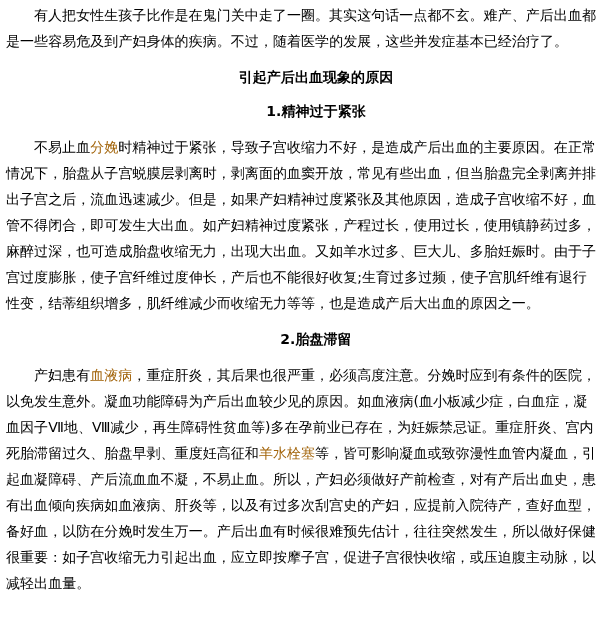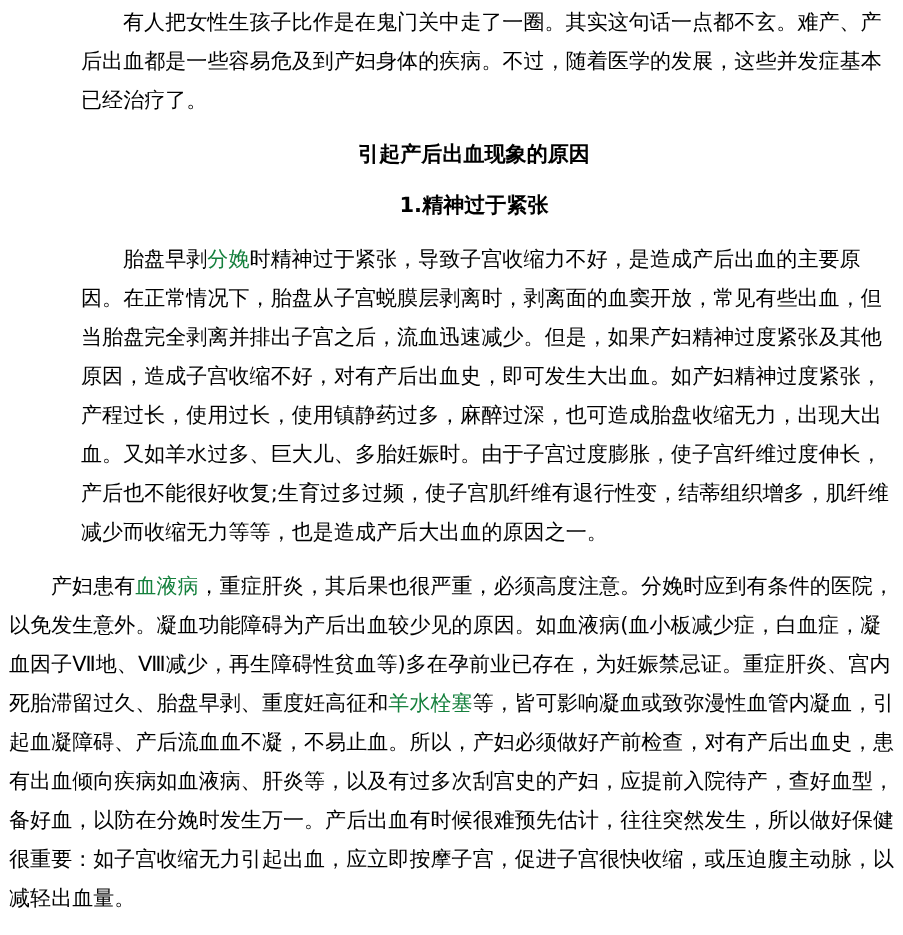--- a/index.html
+++ b/index.html
@@ -12,7 +12,7 @@
   p { margin: 0; line-height: 26px; letter-spacing: 0.05px; }
   .indent { text-indent: 28px; }
   .heading { font-weight: bold; padding-left: 28px; margin: 12px 0 12px 0; line-height: 22px; text-align: center; }
-  .para-gap { margin-bottom: 10px; margin-left: 48px; }
+  .para-gap { margin-bottom: 10px; }
   a.link { color: #15803d; text-decoration: none; }
   .plain-indent { padding-left: 28px; }
 </style>

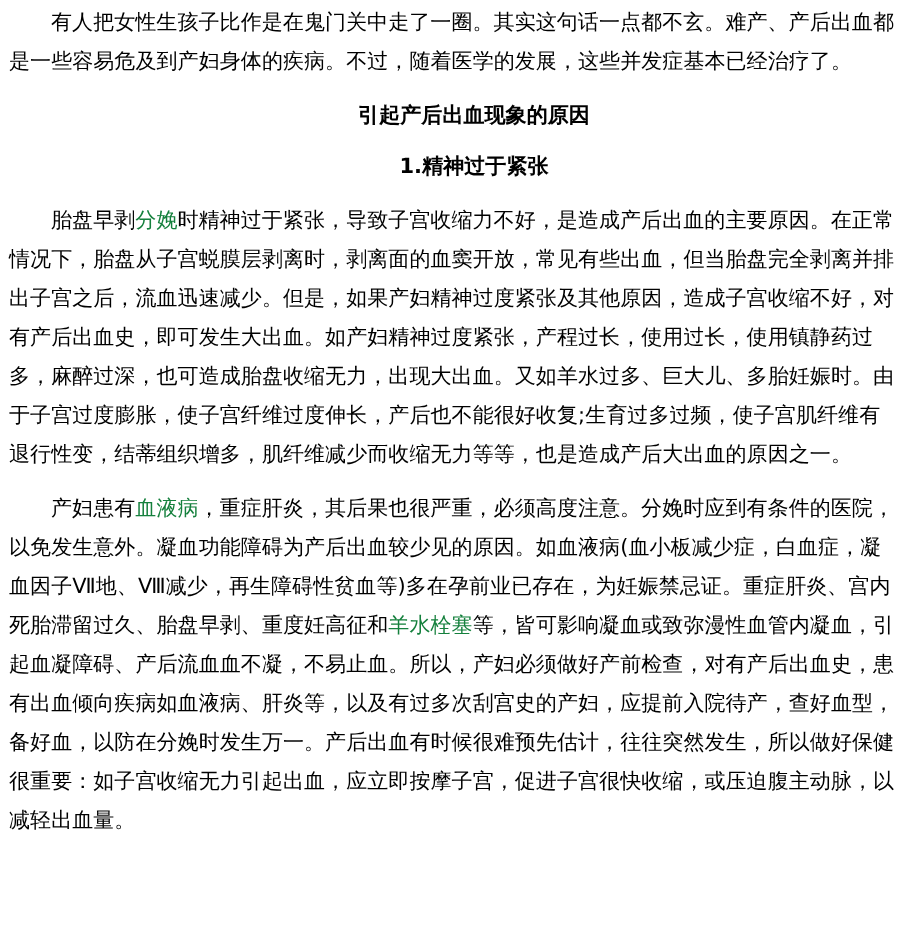--- a/index.html
+++ b/index.html
@@ -25,7 +25,7 @@
   <p class="heading">引起产后出血现象的原因</p>
 
   <p class="heading">1.精神过于紧张</p>
-  <p class="indent para-gap"><span>胎盘早剥</span><a class="link">分娩</a><span>时精神过于紧张，导致子宫收缩力不好，是造成产后出血的主要原因。在正常情况下，胎盘从子宫蜕膜层剥离时，剥离面的血窦开放，常见有些出血，但当胎盘完全剥离并排出子宫之后，流血迅速减少。但是，如果产妇精神过度紧张及其他原因，造成子宫收缩不好，对有产后出血史，即可发生大出血。如产妇精神过度紧张，产程过长，使用过长，使用镇静药过多，麻醉过深，也可造成胎盘收缩无力，出现大出血。又如羊水过多、巨大儿、多胎妊娠时。由于子宫过度膨胀，使子宫纤维过度伸长，产后也不能很好收复;生育过多过频，使子宫肌纤维有退行性变，结蒂组织增多，肌纤维减少而收缩无力等等，也是造成产后大出血的原因之一。</span></p>
+  <p class="indent para-gap"><span>不易止血</span><a class="link">分娩</a><span>时精神过于紧张，导致子宫收缩力不好，是造成产后出血的主要原因。在正常情况下，胎盘从子宫蜕膜层剥离时，剥离面的血窦开放，常见有些出血，但当胎盘完全剥离并排出子宫之后，流血迅速减少。但是，如果产妇精神过度紧张及其他原因，造成子宫收缩不好，对有产后出血史，即可发生大出血。如产妇精神过度紧张，产程过长，使用过长，使用镇静药过多，麻醉过深，也可造成胎盘收缩无力，出现大出血。又如羊水过多、巨大儿、多胎妊娠时。由于子宫过度膨胀，使子宫纤维过度伸长，产后也不能很好收复;生育过多过频，使子宫肌纤维有退行性变，结蒂组织增多，肌纤维减少而收缩无力等等，也是造成产后大出血的原因之一。</span></p>
 
 
   <p class="indent"><span>产妇患有</span><a class="link">血液病</a><span>，重症肝炎，其后果也很严重，必须高度注意。分娩时应到有条件的医院，以免发生意外。凝血功能障碍为产后出血较少见的原因。如血液病(血小板减少症，白血症，凝血因子Ⅶ地、Ⅷ减少，再生障碍性贫血等)多在孕前业已存在，为妊娠禁忌证。重症肝炎、宫内死胎滞留过久、胎盘早剥、重度妊高征和</span><a class="link">羊水栓塞</a><span>等，皆可影响凝血或致弥漫性血管内凝血，引起血凝障碍、产后流血血不凝，不易止血。所以，产妇必须做好产前检查，对有产后出血史，患有出血倾向疾病如血液病、肝炎等，以及有过多次刮宫史的产妇，应提前入院待产，查好血型，备好血，以防在分娩时发生万一。产后出血有时候很难预先估计，往往突然发生，所以做好保健很重要：如子宫收缩无力引起出血，应立即按摩子宫，促进子宫很快收缩，或压迫腹主动脉，以减轻出血量。</span></p>

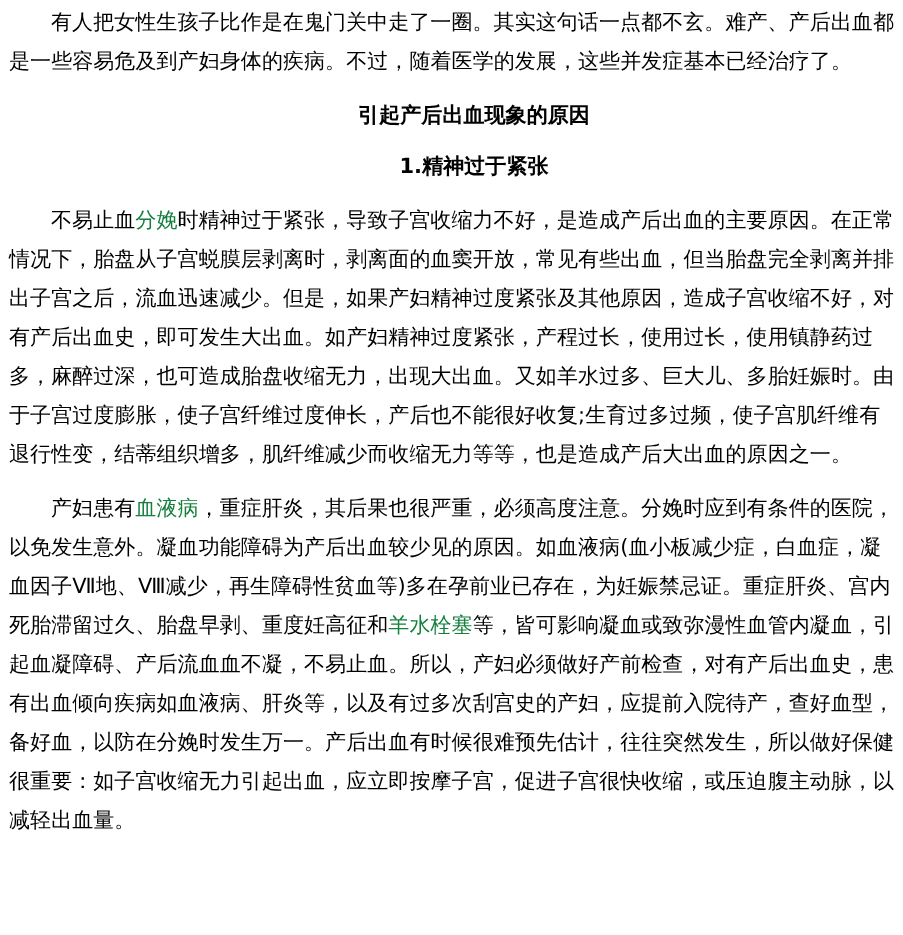--- a/index.html
+++ b/index.html
@@ -13,7 +13,7 @@
   .indent { text-indent: 28px; }
   .heading { font-weight: bold; padding-left: 28px; margin: 12px 0 12px 0; line-height: 22px; text-align: center; }
   .para-gap { margin-bottom: 10px; }
-  a.link { color: #15803d; text-decoration: none; }
+  a.link { color: #a16207; text-decoration: none; }
   .plain-indent { padding-left: 28px; }
 </style>
 </head>

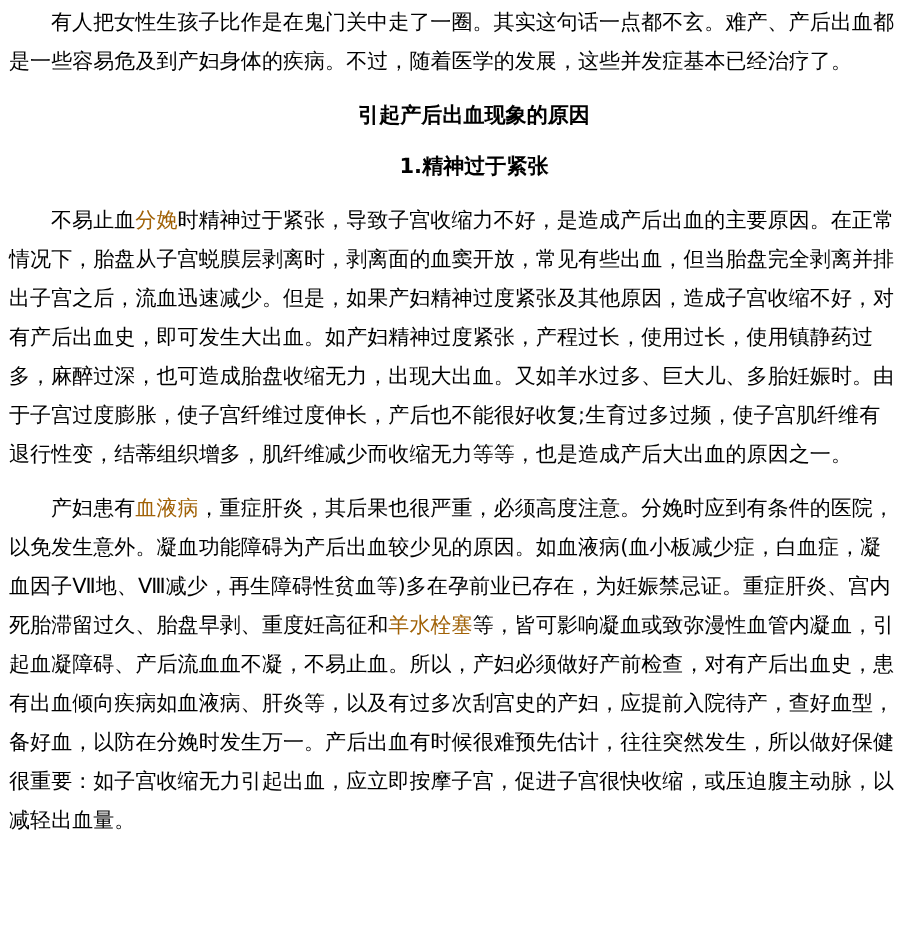--- a/index.html
+++ b/index.html
@@ -25,7 +25,7 @@
   <p class="heading">引起产后出血现象的原因</p>
 
   <p class="heading">1.精神过于紧张</p>
-  <p class="indent para-gap"><span>不易止血</span><a class="link">分娩</a><span>时精神过于紧张，导致子宫收缩力不好，是造成产后出血的主要原因。在正常情况下，胎盘从子宫蜕膜层剥离时，剥离面的血窦开放，常见有些出血，但当胎盘完全剥离并排出子宫之后，流血迅速减少。但是，如果产妇精神过度紧张及其他原因，造成子宫收缩不好，对有产后出血史，即可发生大出血。如产妇精神过度紧张，产程过长，使用过长，使用镇静药过多，麻醉过深，也可造成胎盘收缩无力，出现大出血。又如羊水过多、巨大儿、多胎妊娠时。由于子宫过度膨胀，使子宫纤维过度伸长，产后也不能很好收复;生育过多过频，使子宫肌纤维有退行性变，结蒂组织增多，肌纤维减少而收缩无力等等，也是造成产后大出血的原因之一。</span></p>
+  <p class="indent para-gap"><span>不易止血</span><a class="link">分娩</a><span>时精神过于紧张，导致子宫收缩力不好，是造成产后出血的主要原因。在正常情况下，胎盘从子宫蜕膜层剥离时，剥离面的血窦开放，常见有些出血，但当胎盘完全剥离并排出子宫之后，流血迅速减少。但是，如果产妇精神过度紧张及其他原因，造成子宫收缩不好，血管不得闭合，即可发生大出血。如产妇精神过度紧张，产程过长，使用过长，使用镇静药过多，麻醉过深，也可造成胎盘收缩无力，出现大出血。又如羊水过多、巨大儿、多胎妊娠时。由于子宫过度膨胀，使子宫纤维过度伸长，产后也不能很好收复;生育过多过频，使子宫肌纤维有退行性变，结蒂组织增多，肌纤维减少而收缩无力等等，也是造成产后大出血的原因之一。</span></p>
 
 
   <p class="indent"><span>产妇患有</span><a class="link">血液病</a><span>，重症肝炎，其后果也很严重，必须高度注意。分娩时应到有条件的医院，以免发生意外。凝血功能障碍为产后出血较少见的原因。如血液病(血小板减少症，白血症，凝血因子Ⅶ地、Ⅷ减少，再生障碍性贫血等)多在孕前业已存在，为妊娠禁忌证。重症肝炎、宫内死胎滞留过久、胎盘早剥、重度妊高征和</span><a class="link">羊水栓塞</a><span>等，皆可影响凝血或致弥漫性血管内凝血，引起血凝障碍、产后流血血不凝，不易止血。所以，产妇必须做好产前检查，对有产后出血史，患有出血倾向疾病如血液病、肝炎等，以及有过多次刮宫史的产妇，应提前入院待产，查好血型，备好血，以防在分娩时发生万一。产后出血有时候很难预先估计，往往突然发生，所以做好保健很重要：如子宫收缩无力引起出血，应立即按摩子宫，促进子宫很快收缩，或压迫腹主动脉，以减轻出血量。</span></p>

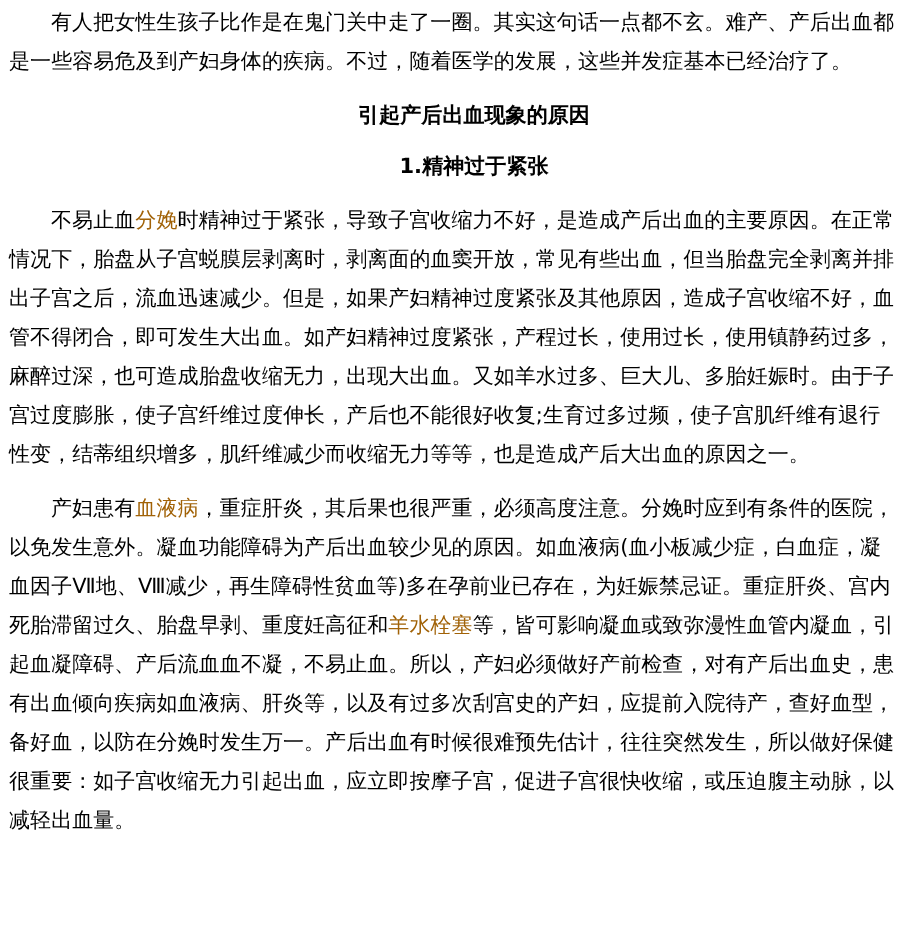--- a/index.html
+++ b/index.html
@@ -27,6 +27,7 @@
   <p class="heading">1.精神过于紧张</p>
   <p class="indent para-gap"><span>不易止血</span><a class="link">分娩</a><span>时精神过于紧张，导致子宫收缩力不好，是造成产后出血的主要原因。在正常情况下，胎盘从子宫蜕膜层剥离时，剥离面的血窦开放，常见有些出血，但当胎盘完全剥离并排出子宫之后，流血迅速减少。但是，如果产妇精神过度紧张及其他原因，造成子宫收缩不好，血管不得闭合，即可发生大出血。如产妇精神过度紧张，产程过长，使用过长，使用镇静药过多，麻醉过深，也可造成胎盘收缩无力，出现大出血。又如羊水过多、巨大儿、多胎妊娠时。由于子宫过度膨胀，使子宫纤维过度伸长，产后也不能很好收复;生育过多过频，使子宫肌纤维有退行性变，结蒂组织增多，肌纤维减少而收缩无力等等，也是造成产后大出血的原因之一。</span></p>
 
+  <p class="heading">2.胎盘滞留</p>
 
   <p class="indent"><span>产妇患有</span><a class="link">血液病</a><span>，重症肝炎，其后果也很严重，必须高度注意。分娩时应到有条件的医院，以免发生意外。凝血功能障碍为产后出血较少见的原因。如血液病(血小板减少症，白血症，凝血因子Ⅶ地、Ⅷ减少，再生障碍性贫血等)多在孕前业已存在，为妊娠禁忌证。重症肝炎、宫内死胎滞留过久、胎盘早剥、重度妊高征和</span><a class="link">羊水栓塞</a><span>等，皆可影响凝血或致弥漫性血管内凝血，引起血凝障碍、产后流血血不凝，不易止血。所以，产妇必须做好产前检查，对有产后出血史，患有出血倾向疾病如血液病、肝炎等，以及有过多次刮宫史的产妇，应提前入院待产，查好血型，备好血，以防在分娩时发生万一。产后出血有时候很难预先估计，往往突然发生，所以做好保健很重要：如子宫收缩无力引起出血，应立即按摩子宫，促进子宫很快收缩，或压迫腹主动脉，以减轻出血量。</span></p>
 </div>

